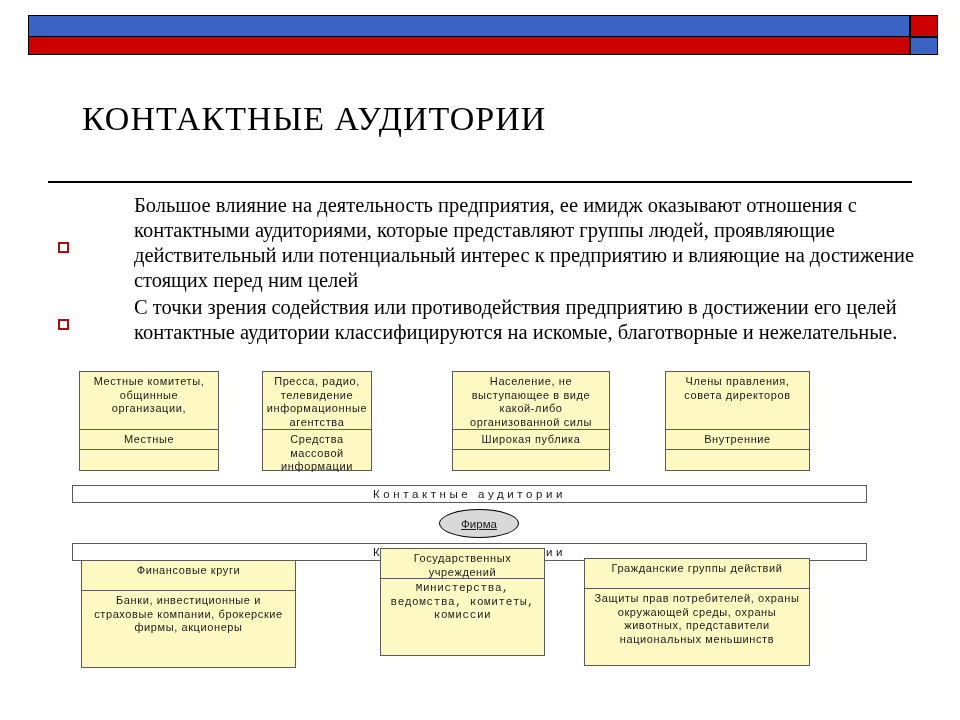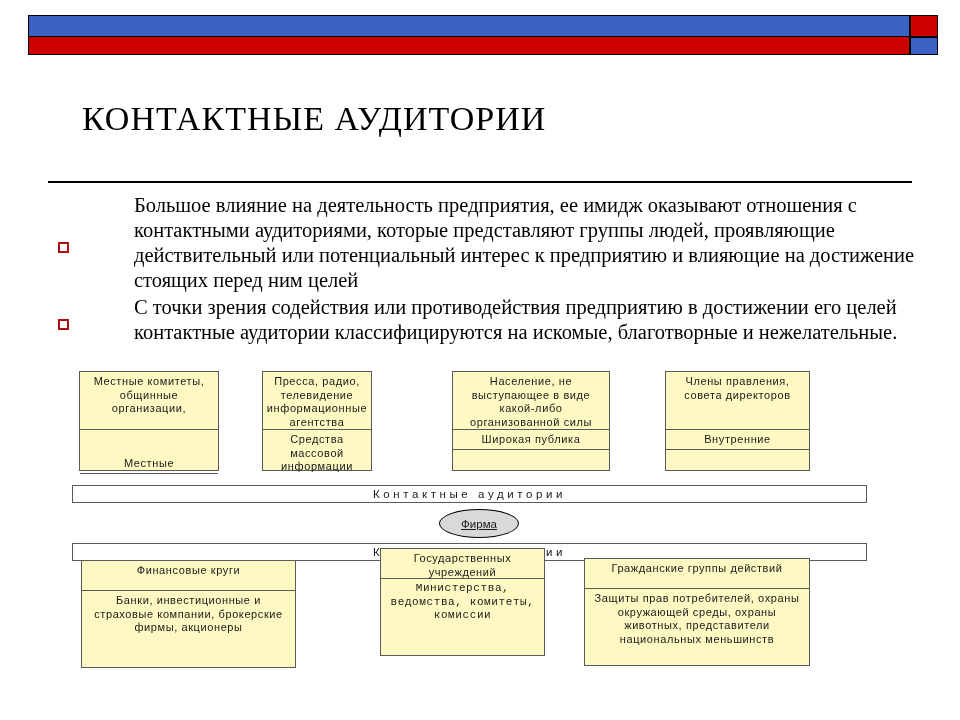--- a/index.html
+++ b/index.html
@@ -180,7 +180,7 @@
 
   <div class="dbox" style="left:79px; top:3px; width:140px; height:100px;">
     <div class="cell cell-div" style="height:58px;">Местные комитеты, общинные организации,</div>
-    <div class="cell cell-div" style="height:20px;margin-top:24px;">Местные</div>
+    <div class="cell cell-div" style="height:20px;">Местные</div>
     <div class="cell" style="height:20px;"></div>
   </div>
 

